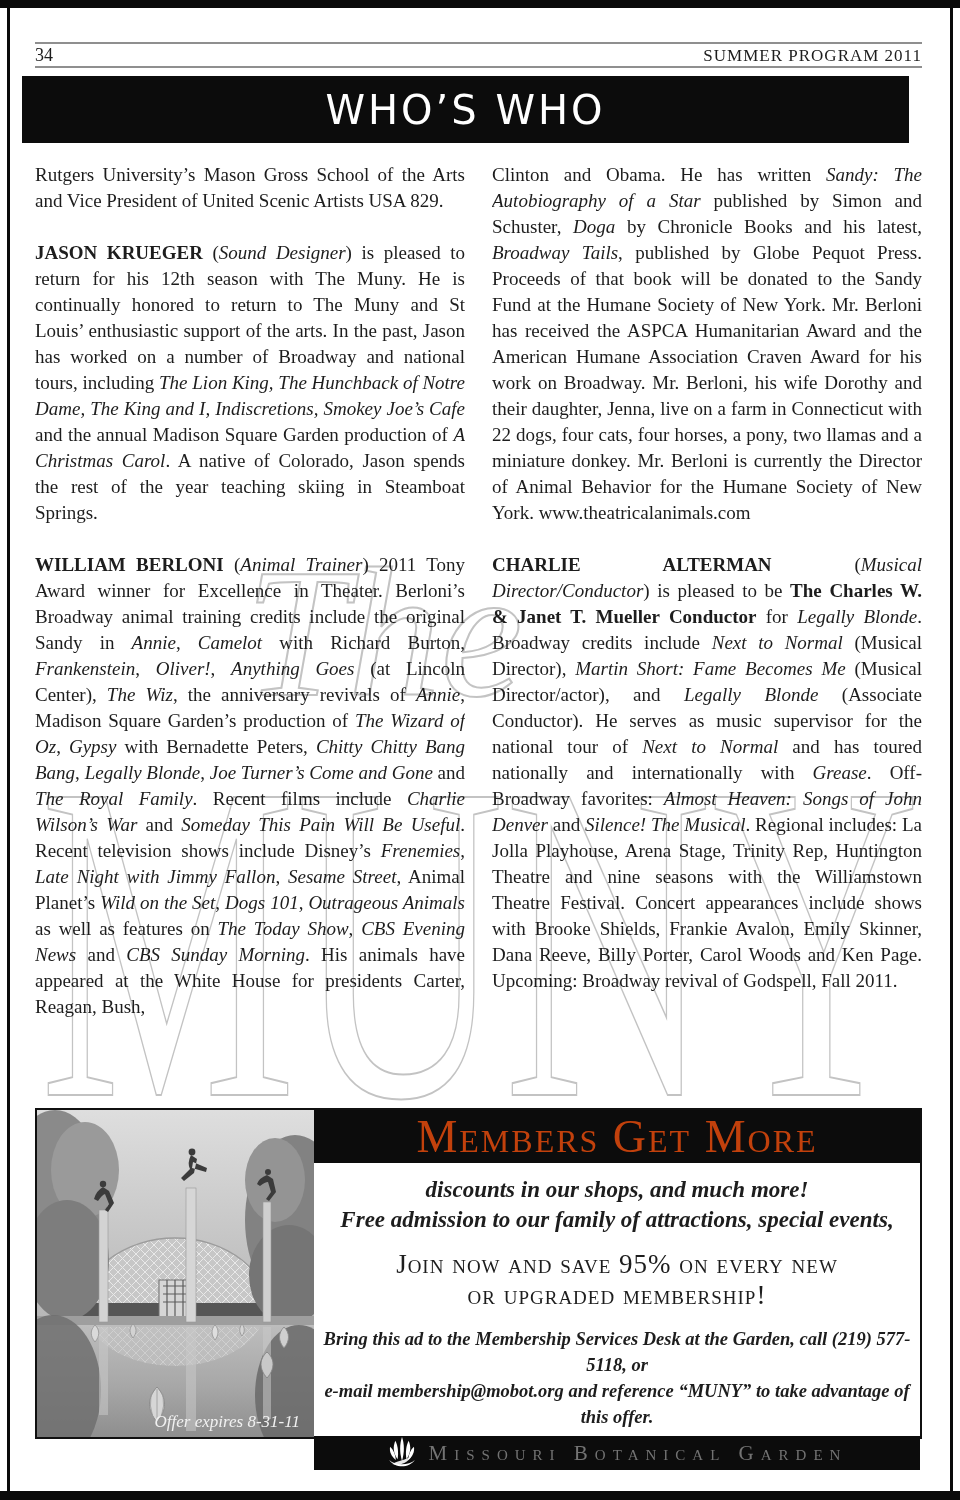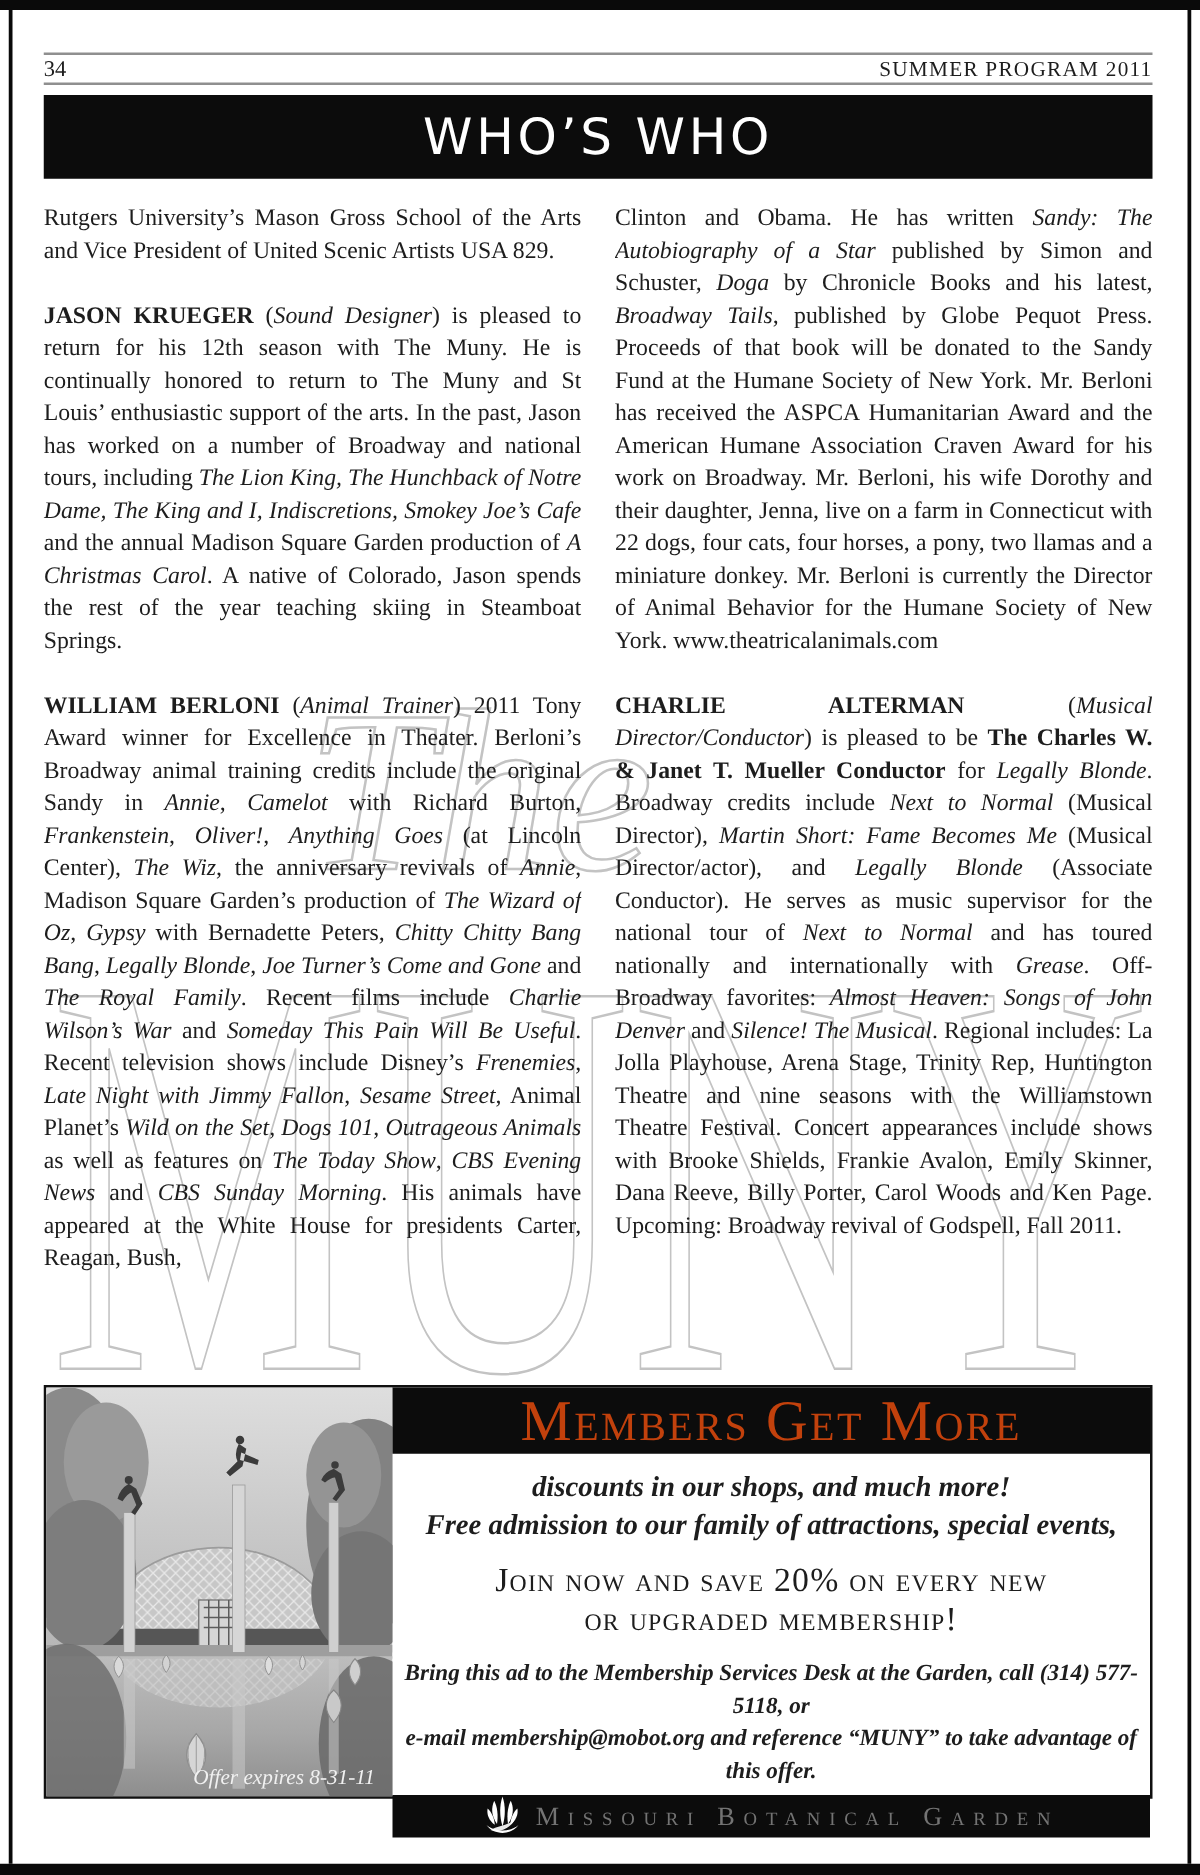--- a/index.html
+++ b/index.html
@@ -16,7 +16,7 @@
   .runhead-row{display:flex;justify-content:space-between;align-items:baseline;height:20px;padding:1px 0 1px 0;}
   .pageno{font-size:18px;}
   .edition{font-size:17px;letter-spacing:1px;}
-  .banner{position:absolute;left:35px;top:76px;width:887px;height:67px;background:var(--banner,#0c0c0c);
+  .banner{position:absolute;left:22px;top:76px;width:887px;height:67px;background:var(--banner,#0c0c0c);
           display:flex;align-items:center;justify-content:center;}
   .banner span{color:#fff;font-family:"DejaVu Sans","Liberation Sans",sans-serif;
                font-size:40px;letter-spacing:3px;font-weight:500;}

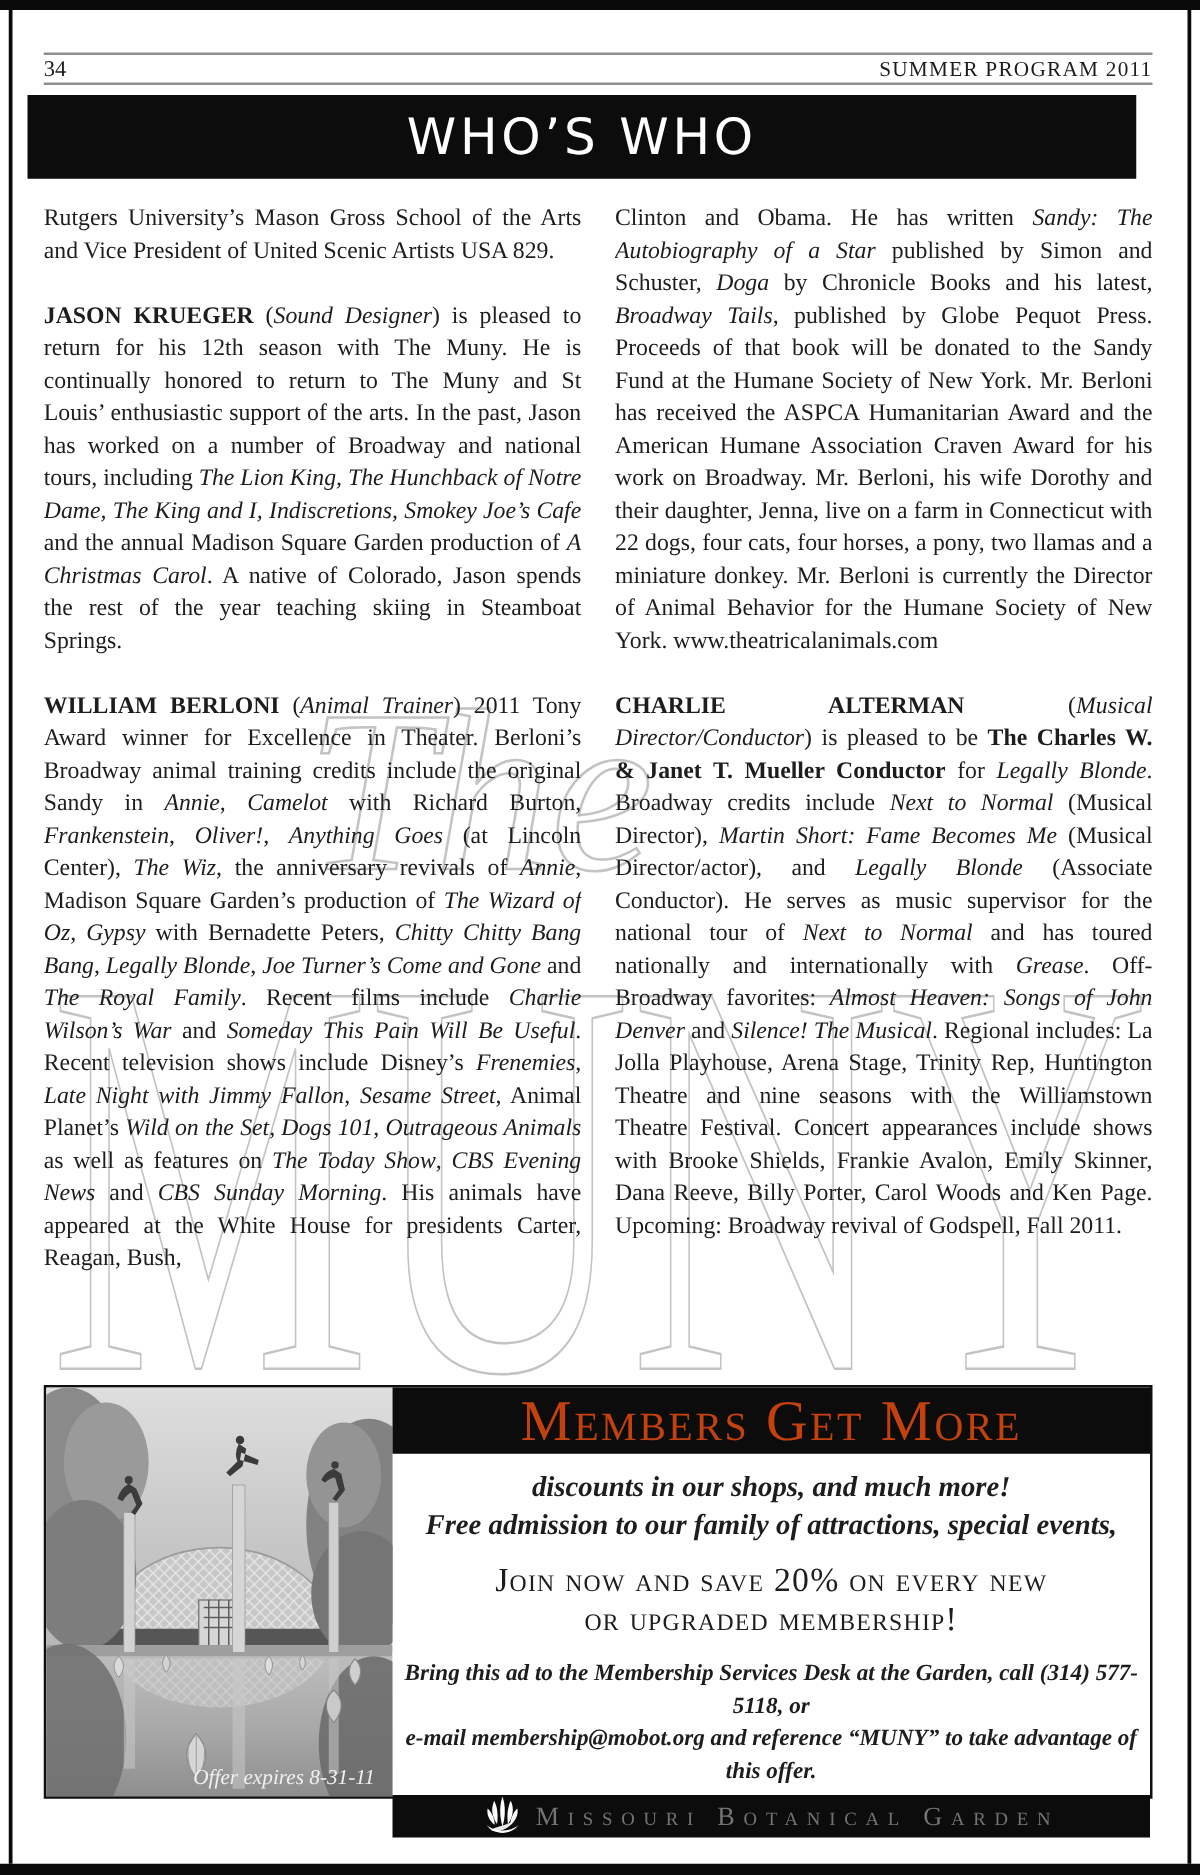--- a/index.html
+++ b/index.html
@@ -179,7 +179,7 @@
       </div>
       <div class="ad-rule"></div>
       <div class="ad-offer">
-        <div>Join now and save 20% on every new</div>
+        <div>Join now and save 95% on every new</div>
         <div>or upgraded membership!</div>
       </div>
       <div class="ad-rule"></div>

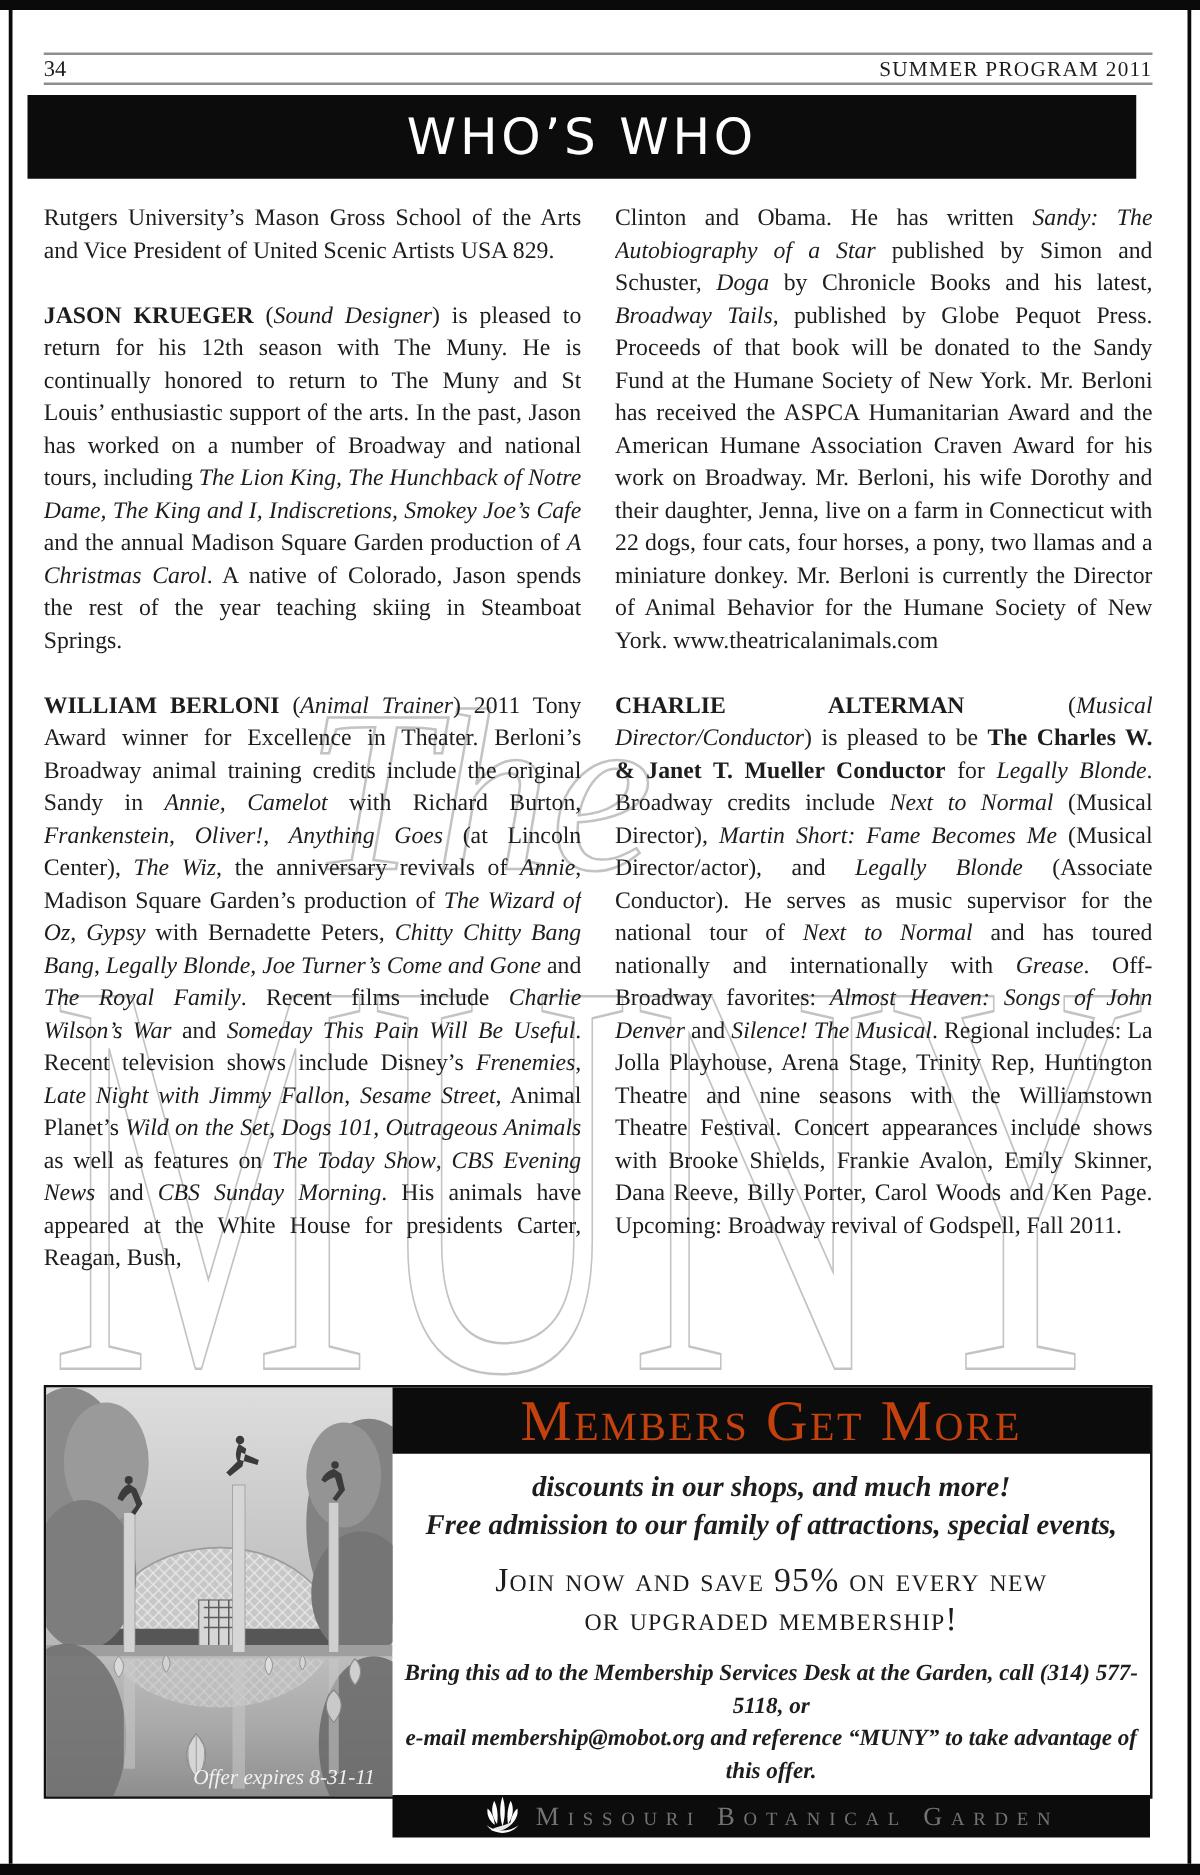--- a/index.html
+++ b/index.html
@@ -184,7 +184,7 @@
       </div>
       <div class="ad-rule"></div>
       <div class="ad-details">
-        <div>Bring this ad to the Membership Services Desk at the Garden, call (314) 577-5118, or</div>
+        <div>Bring this ad to the Membership Services Desk at the Garden, call (219) 577-5118, or</div>
         <div>e-mail membership@mobot.org and reference “MUNY” to take advantage of this offer.</div>
       </div>
       <div class="ad-brandbar">

